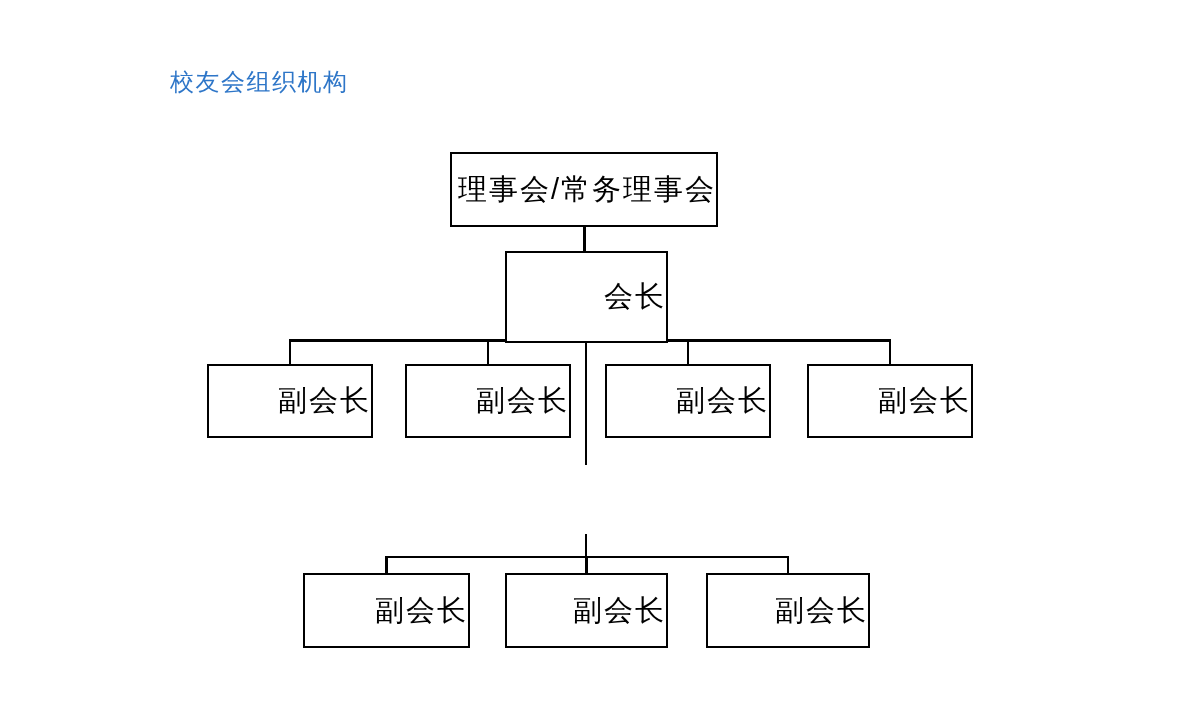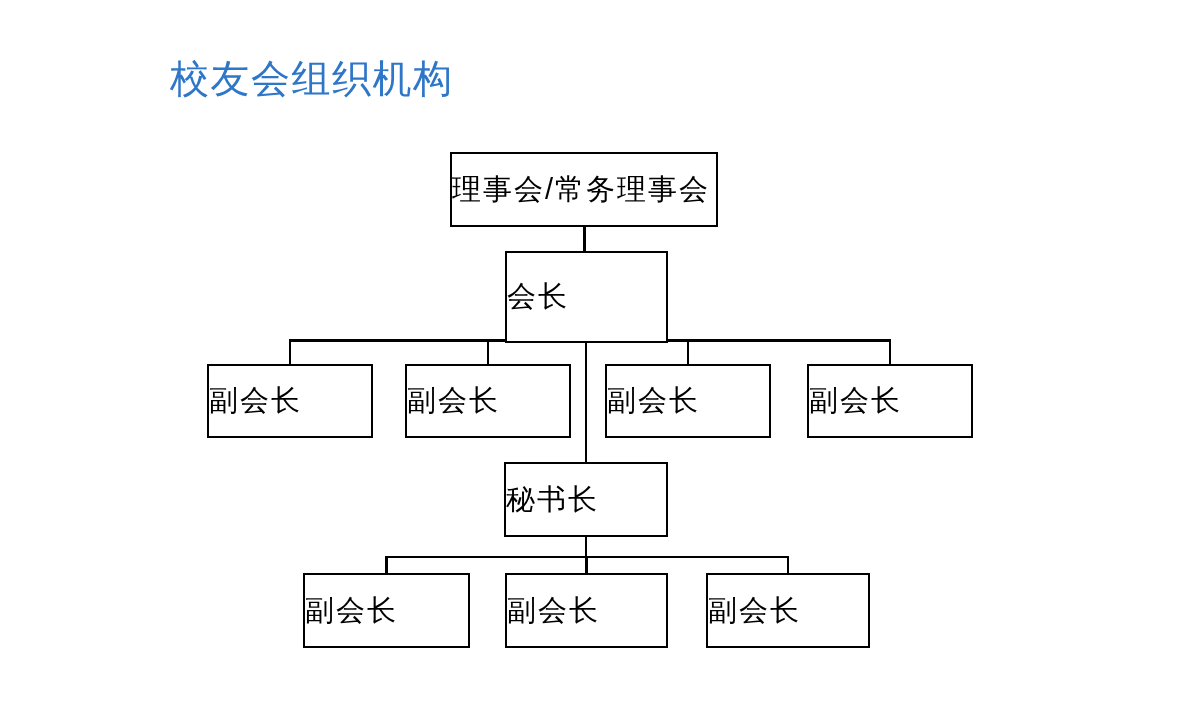--- a/index.html
+++ b/index.html
@@ -16,9 +16,9 @@
     position: absolute;
     left: 170px;
     top: 62px;
-    font-family: Liberation Mono, monospace;
+    font-family: Liberation Serif, serif;
     font-weight: 400;
-    font-size: 39px;
+    font-size: 24px;
     line-height: 40px;
     letter-spacing: 1.5px;
     color: #2e76c8;

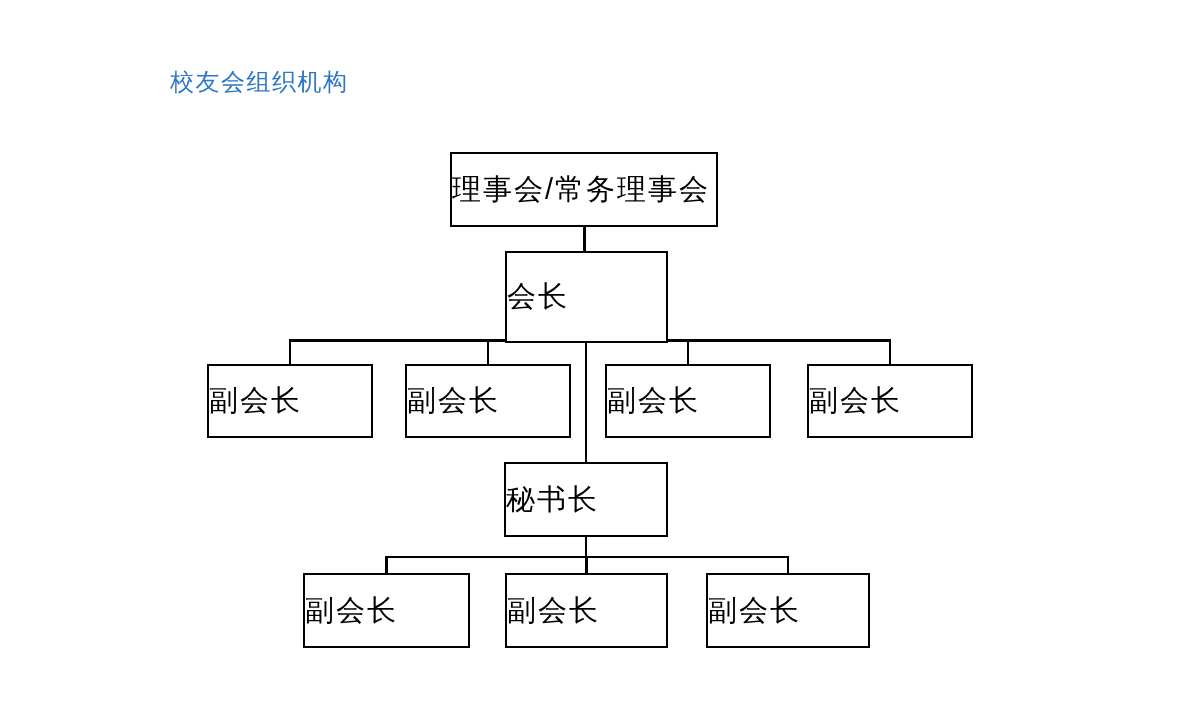--- a/index.html
+++ b/index.html
@@ -30,7 +30,7 @@
     border: 2.5px solid #000000;
     display: flex;
     align-items: center;
-    justify-content: flex-start;
+    justify-content: flex-end;
     font-size: 29px;
     letter-spacing: 2px;
     color: #000000;

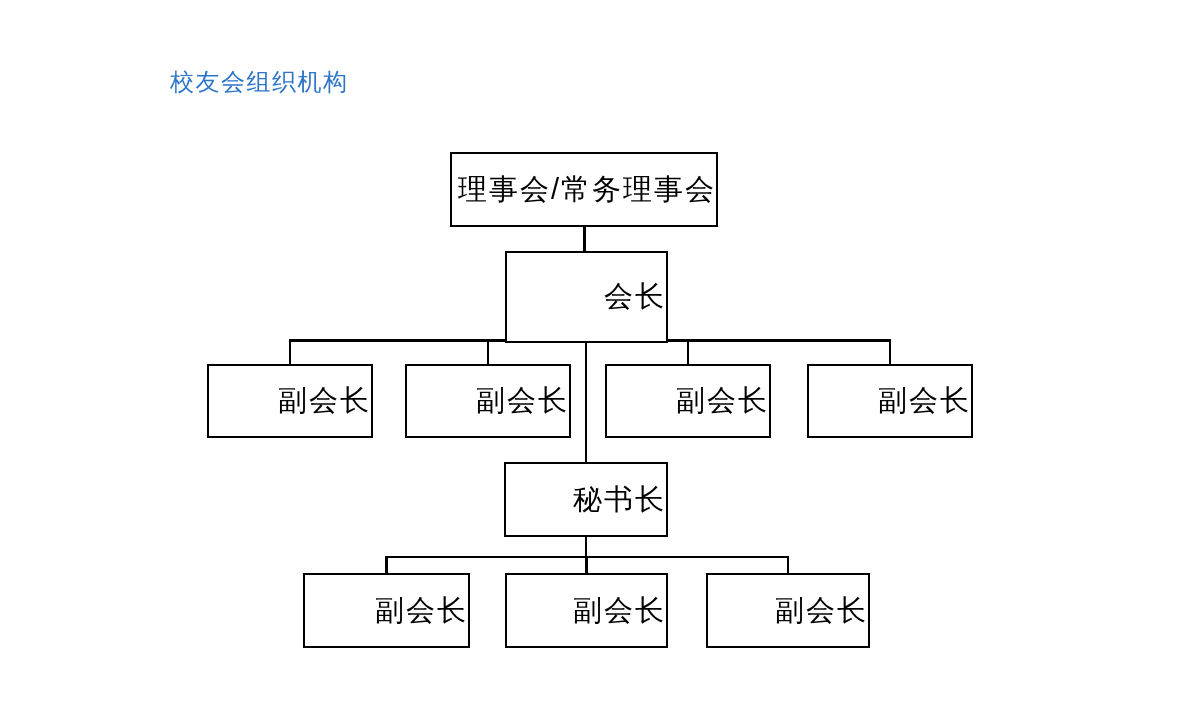--- a/index.html
+++ b/index.html
@@ -109,9 +109,6 @@
   <div class="node" id="n-vp4">
     <span>副会长</span>
   </div>
-  <div class="node" id="n-sec">
-    <span>秘书长</span>
-  </div>
   <div class="node" id="n-d1">
     <span>副会长</span>
   </div>

